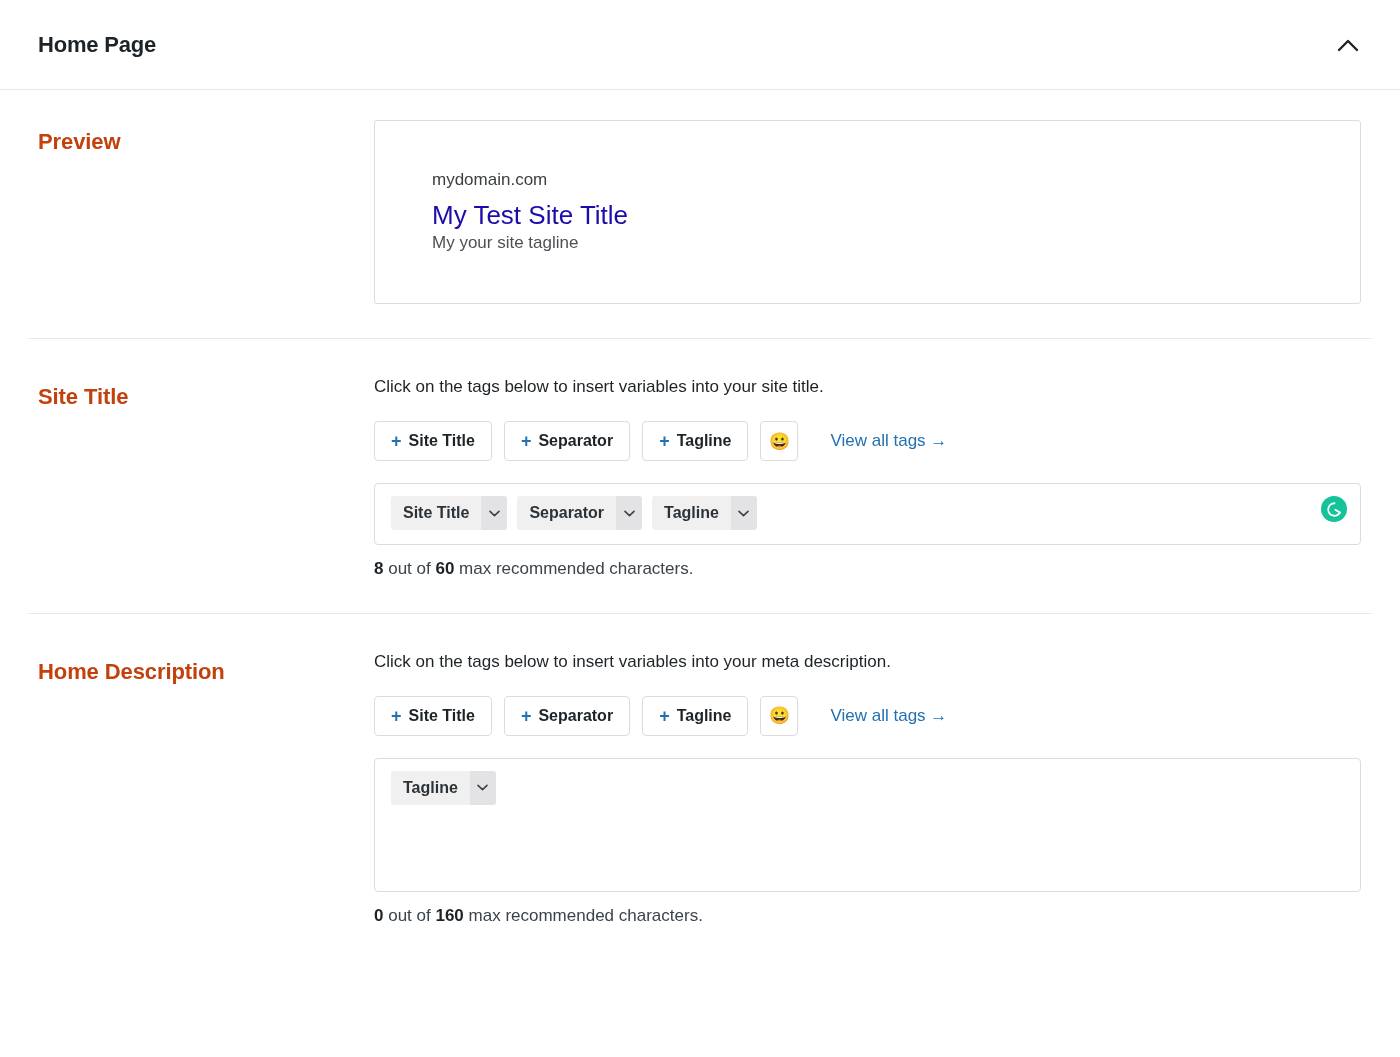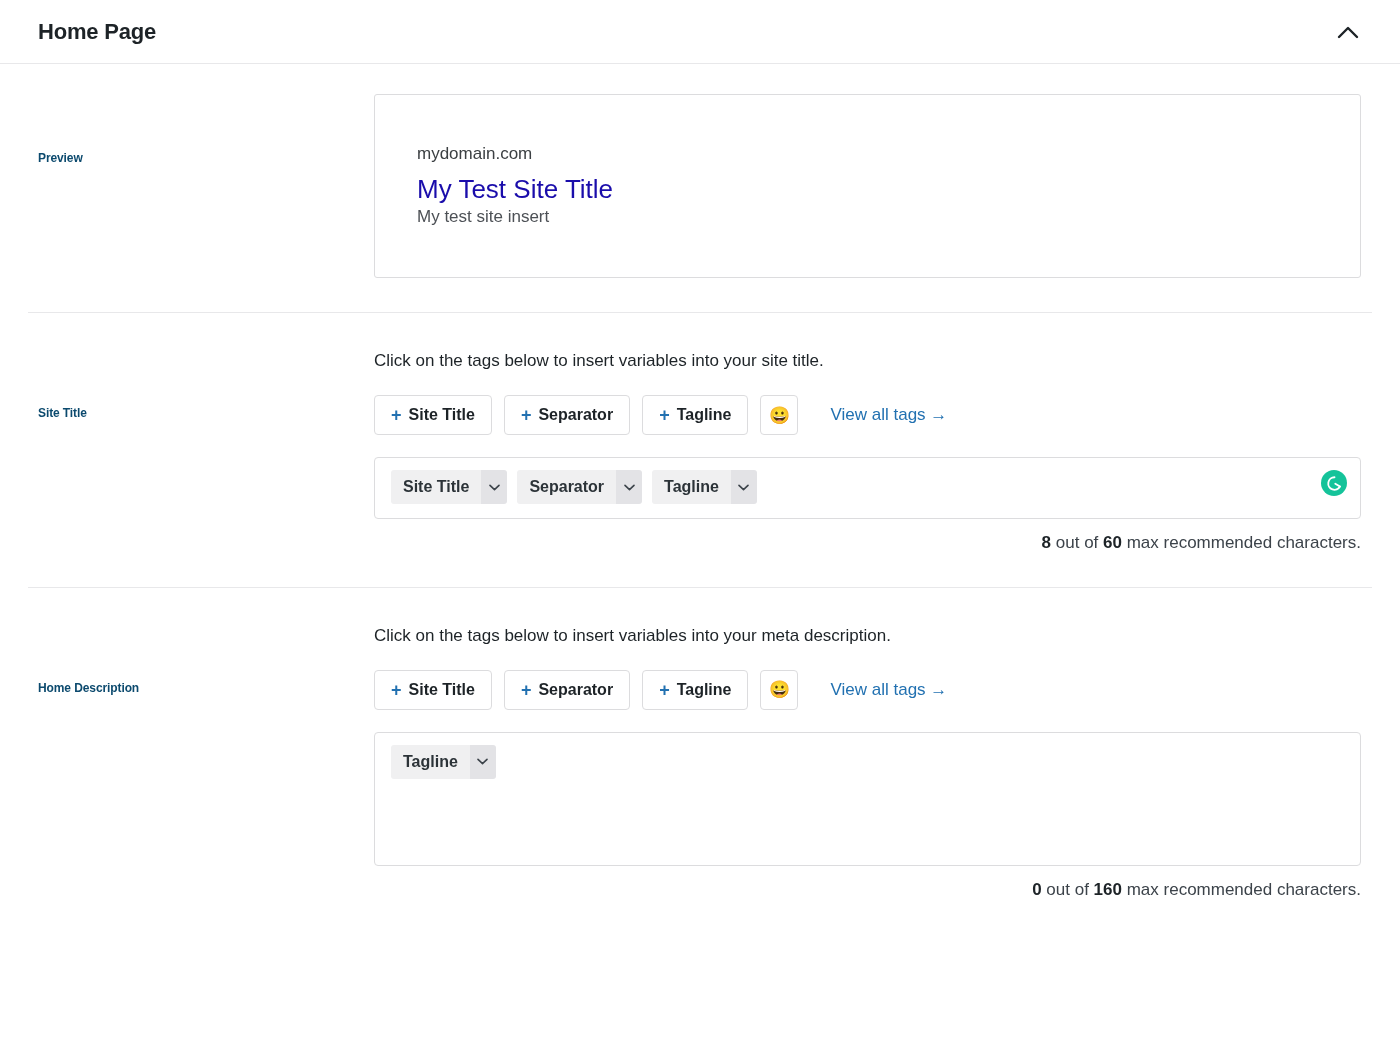--- a/index.html
+++ b/index.html
@@ -14,7 +14,7 @@
 
   
   .panel-header {
-    height: 64px;
+    height: 90px;
     border-bottom: 1px solid #e8e8ea;
     display: flex;
     align-items: center;

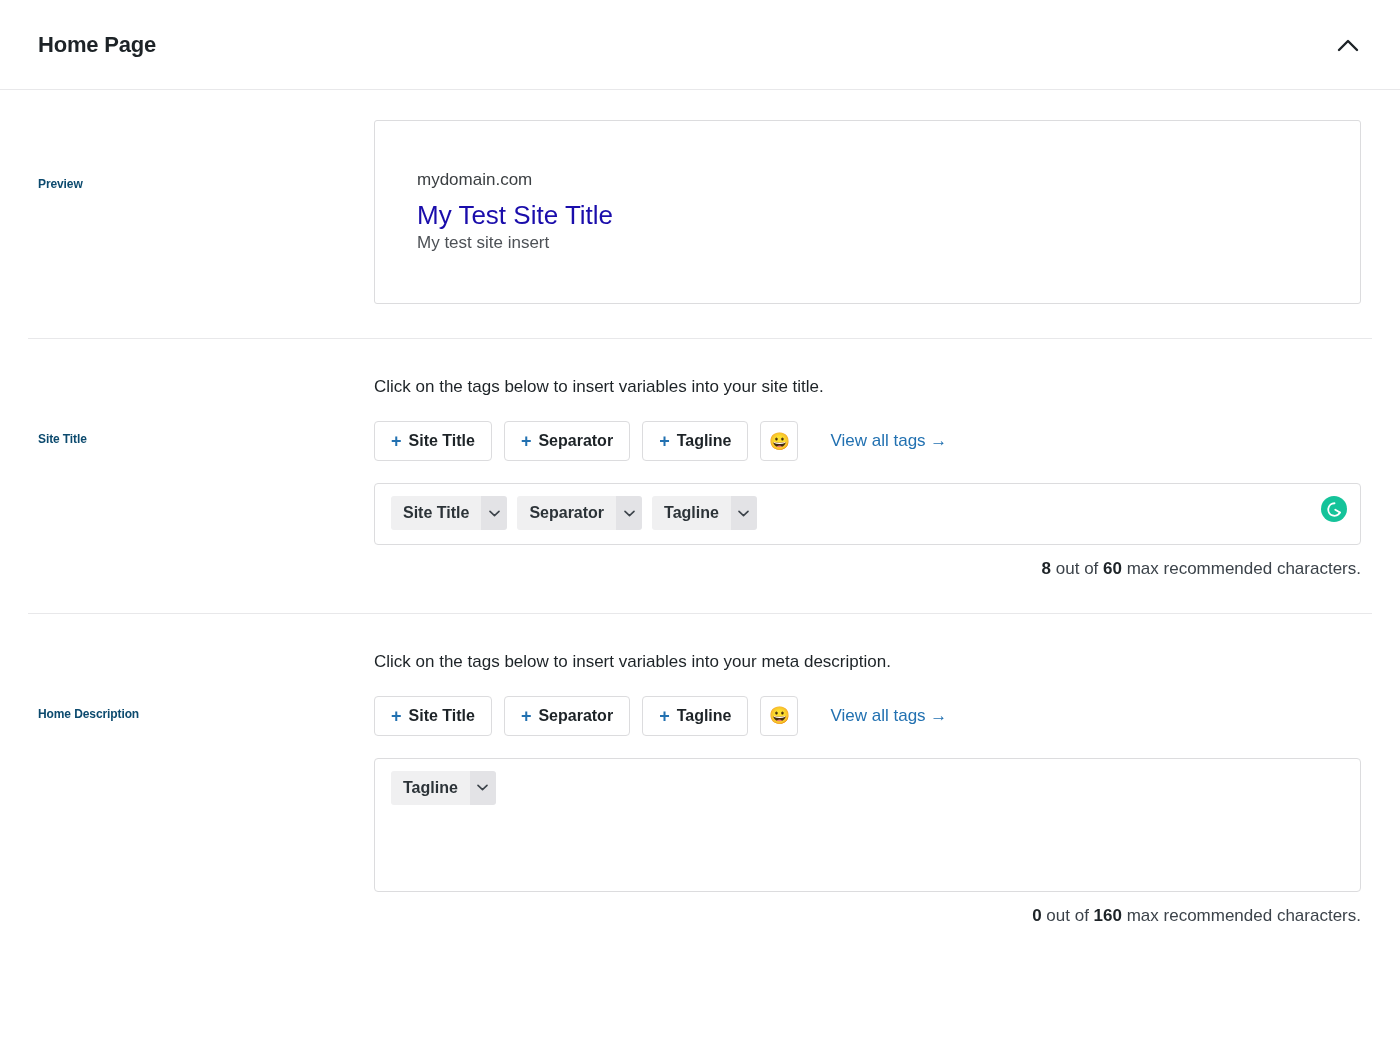--- a/index.html
+++ b/index.html
@@ -56,11 +56,10 @@
     padding-left: 10px;
   }
   .row-label-text {
-    font-size: 12px;
-    font-weight: bold;
-    color: #0c4a6e;
+    font-size: 22px;
+    font-weight: bold;
+    color: #c2410c;
     letter-spacing: -0.1px;
-    margin-top: 48px;
   }
   .row-content {
     flex: 1 1 auto;

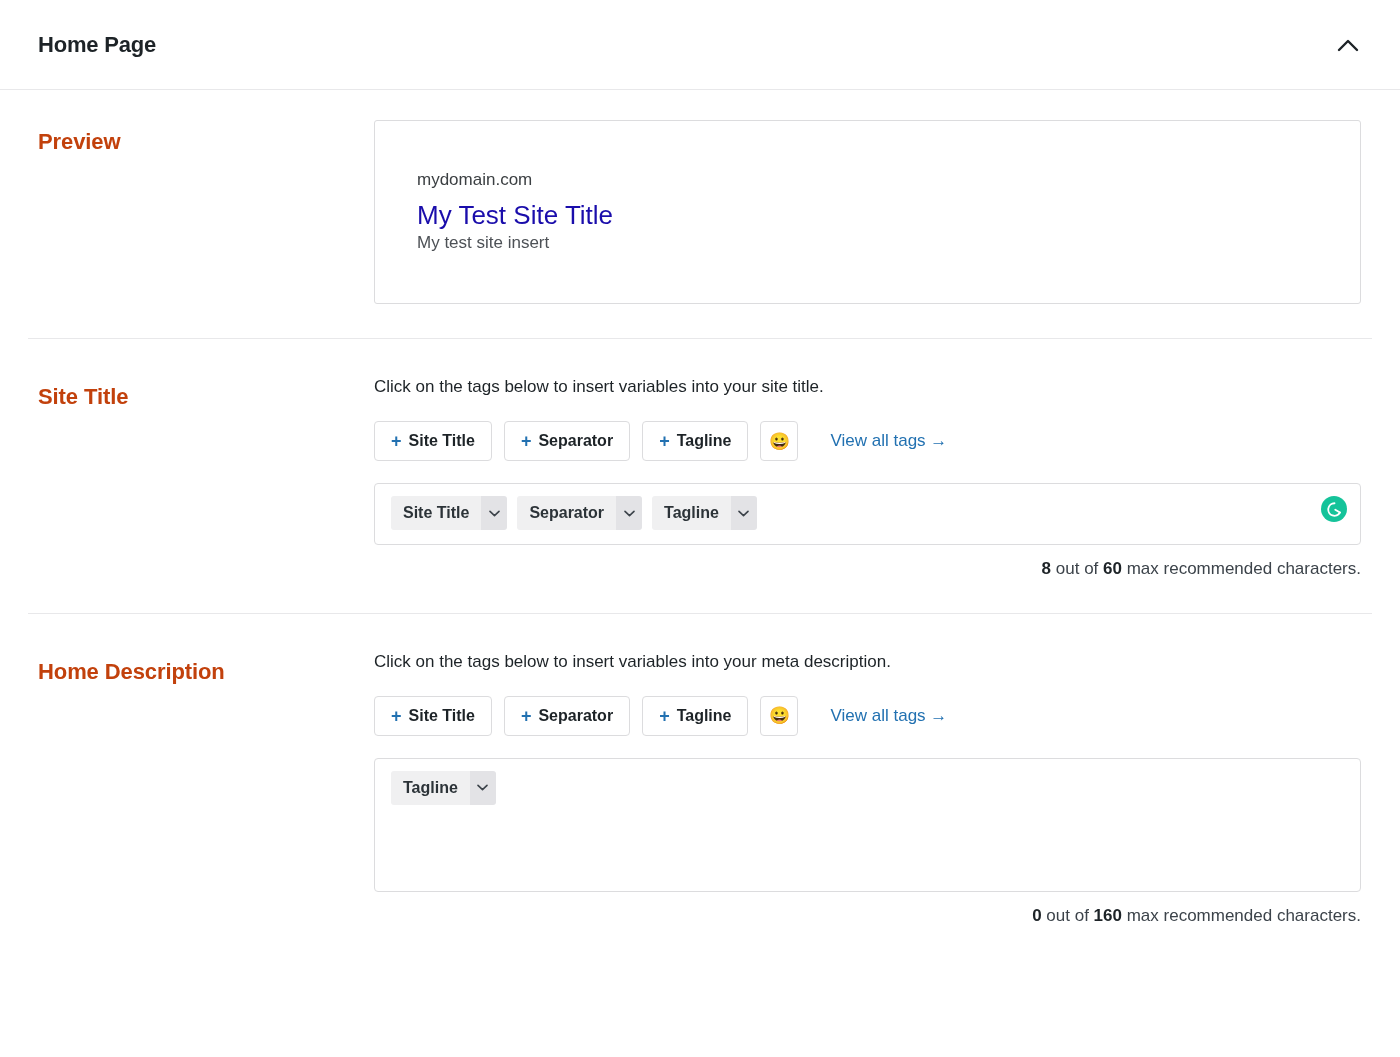--- a/index.html
+++ b/index.html
@@ -77,7 +77,7 @@
     border: 1px solid #dcdcde;
     border-radius: 3px;
     background: #fff;
-    padding: 48px 40px 48px 42px;
+    padding: 48px 40px 48px 57px;
     max-width: 987px;
   }
   .preview-url {

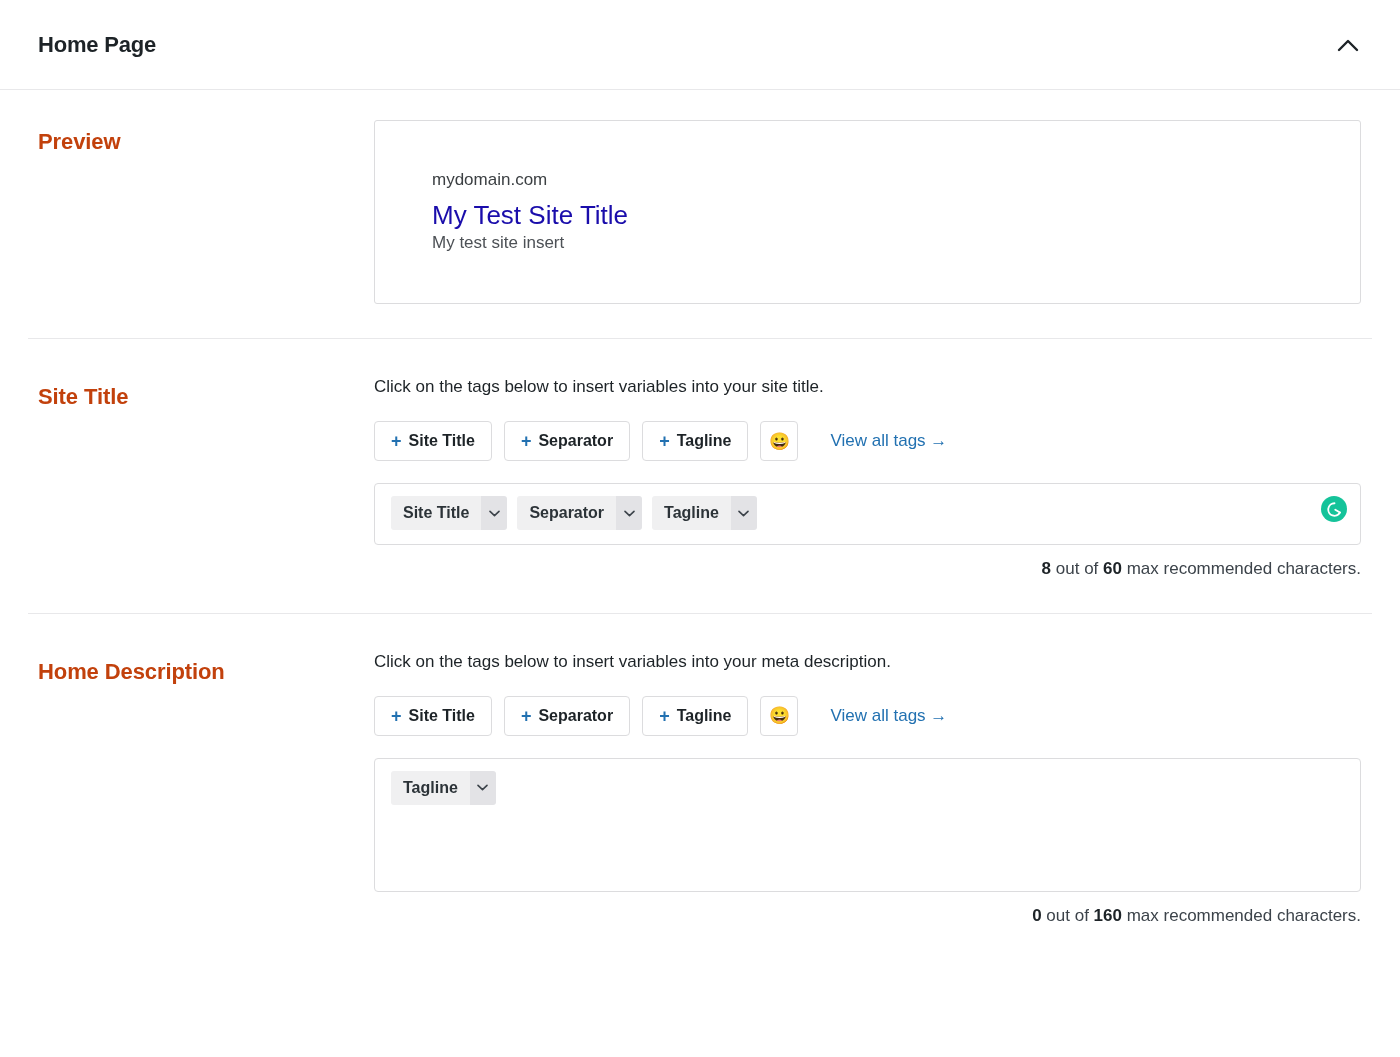--- a/index.html
+++ b/index.html
@@ -248,7 +248,7 @@
       <div class="preview-box">
         <div class="preview-url">mydomain.com</div>
         <div class="preview-title">My Test Site Title</div>
-        <div class="preview-desc">My test site insert</div>
+        <div class="preview-desc">My your site tagline</div>
       </div>
     </div>
   </div>

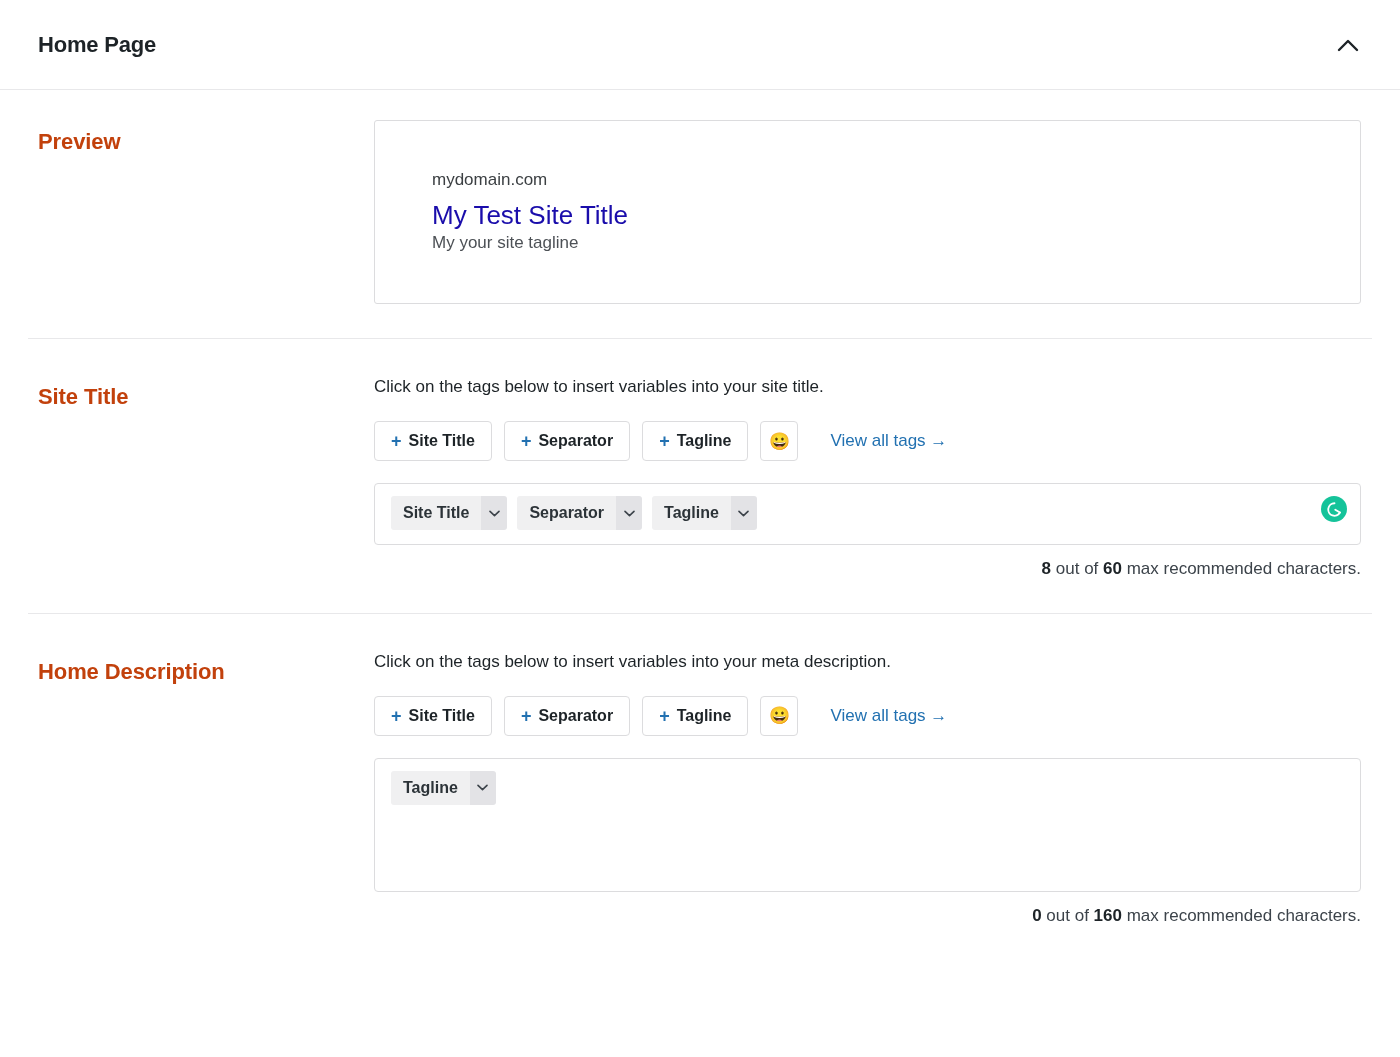--- a/index.html
+++ b/index.html
@@ -218,7 +218,7 @@
 
   .char-counter {
     margin-top: 14px;
-    text-align: right;
+    text-align: left;
     max-width: 987px;
     font-size: 17px;
     color: #3c434a;

